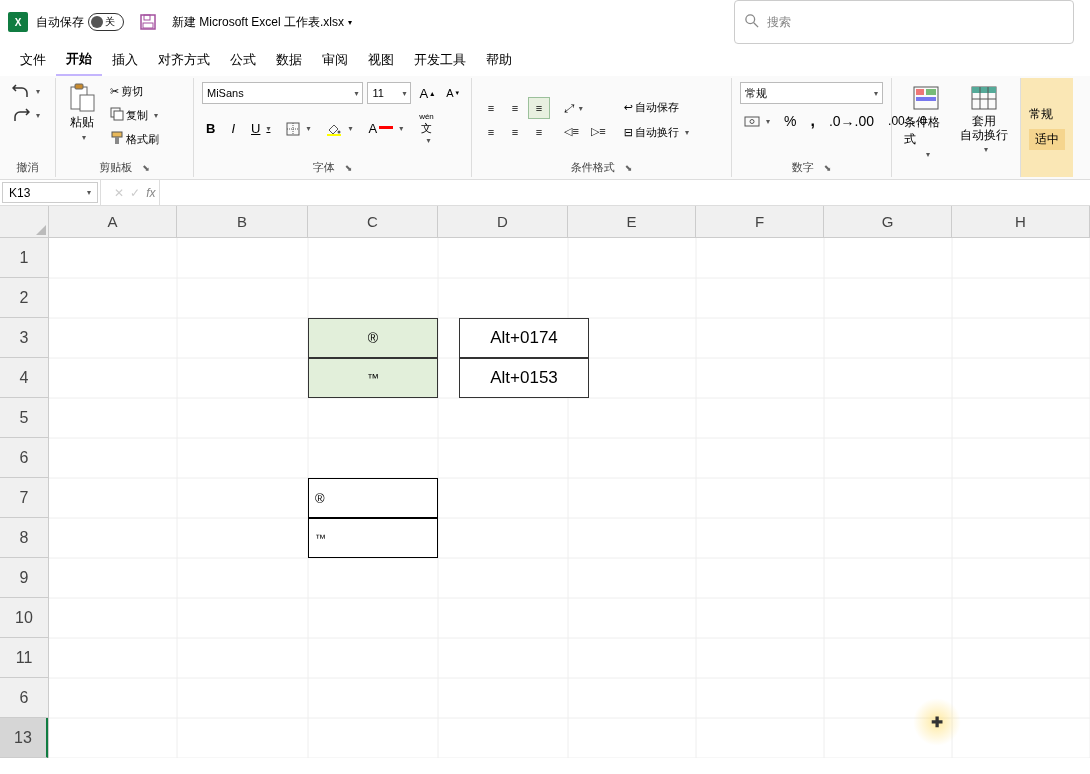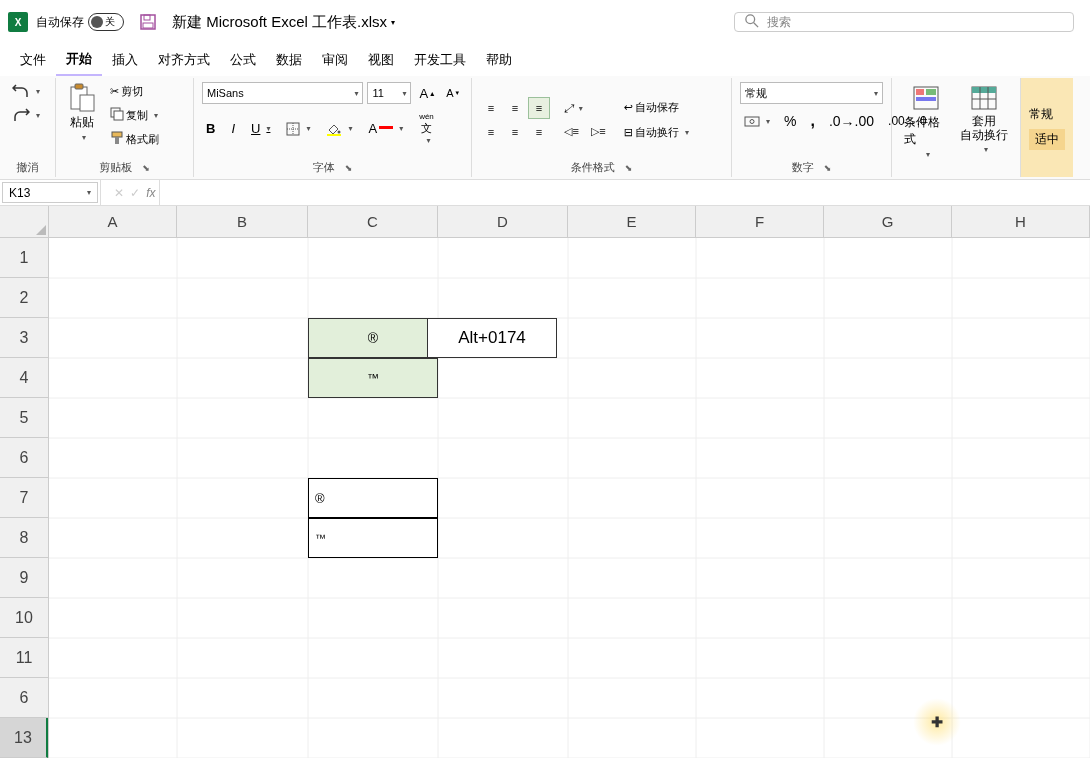--- a/index.html
+++ b/index.html
@@ -13,7 +13,7 @@
 .toggle-knob { width: 12px; height: 12px; background: #555; border-radius: 50%; }
 .toggle-label { font-size: 10px; margin-left: 14px; position: absolute; }
 .save-icon { width: 16px; height: 16px; margin: 0 8px; color: #a4509f; }
-.filename { margin-left: 8px; font-size: 15px; }
+.filename { margin-left: 8px; font-size: 12px; }
 .filename-drop { margin-left: 4px; font-size: 8px; }
 .search-box { margin-left: auto; width: 340px; height: 20px; border: 1px solid #ccc; border-radius: 4px; display: flex; align-items: center; padding: 0 10px; gap: 8px; color: #666; background: #fff; margin-right: 8px; }
 

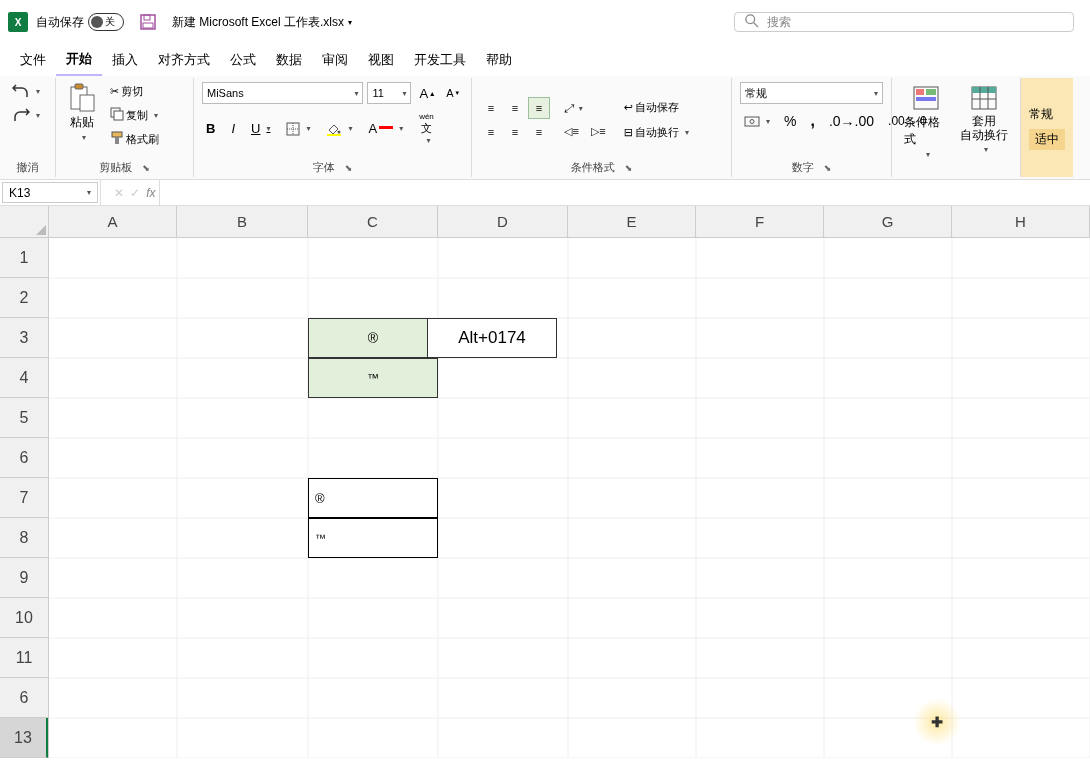--- a/index.html
+++ b/index.html
@@ -15,7 +15,7 @@
 .save-icon { width: 16px; height: 16px; margin: 0 8px; color: #a4509f; }
 .filename { margin-left: 8px; font-size: 12px; }
 .filename-drop { margin-left: 4px; font-size: 8px; }
-.search-box { margin-left: auto; width: 340px; height: 20px; border: 1px solid #ccc; border-radius: 4px; display: flex; align-items: center; padding: 0 10px; gap: 8px; color: #666; background: #fff; margin-right: 8px; }
+.search-box { margin-left: auto; width: 340px; height: 44px; border: 1px solid #ccc; border-radius: 4px; display: flex; align-items: center; padding: 0 10px; gap: 8px; color: #666; background: #fff; margin-right: 8px; }
 
 
 .menubar { height: 32px; display: flex; align-items: center; padding: 0 10px; gap: 0; }

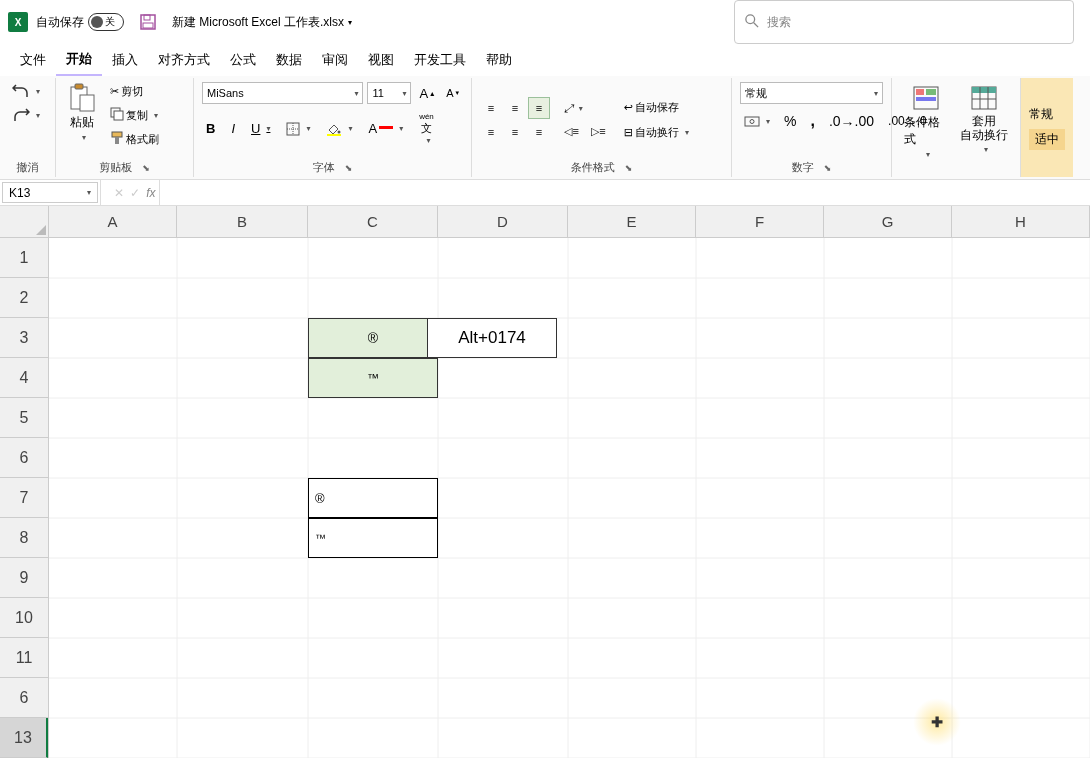--- a/index.html
+++ b/index.html
@@ -58,7 +58,7 @@
 .row-headers { display: flex; flex-direction: column; width: 49px; background: #f0f0f0; border-right: 1px solid #ccc; }
 .row-h { height: 40px; border-bottom: 1px solid #ccc; display: flex; align-items: center; justify-content: center; font-size: 16px; color: #444; }
 .row-h.active { background: #d6d6d6; border-right: 2px solid #107c41; }
-.cell { position: absolute; border-right: 1px solid #eee; border-bottom: 1px solid #eee; display: flex; align-items: center; padding: 0 6px; font-size: 17px; } .colC { left: 259px; width: 130px; } .colD { left: 378px; width: 130px; }.r3{top:80px}.r4{top:120px}.r7{top:240px}.r8{top:280px}
+.cell { position: absolute; border-right: 1px solid #eee; border-bottom: 1px solid #eee; display: flex; align-items: center; padding: 0 6px; font-size: 17px; } .colC { left: 259px; width: 130px; } .colD { left: 410px; width: 130px; }.r3{top:80px}.r4{top:120px}.r7{top:240px}.r8{top:280px}
 .h40{height:40px}
 
 .green-box { background: #e2efda; border: 1px solid #333 !important; justify-content: center; }

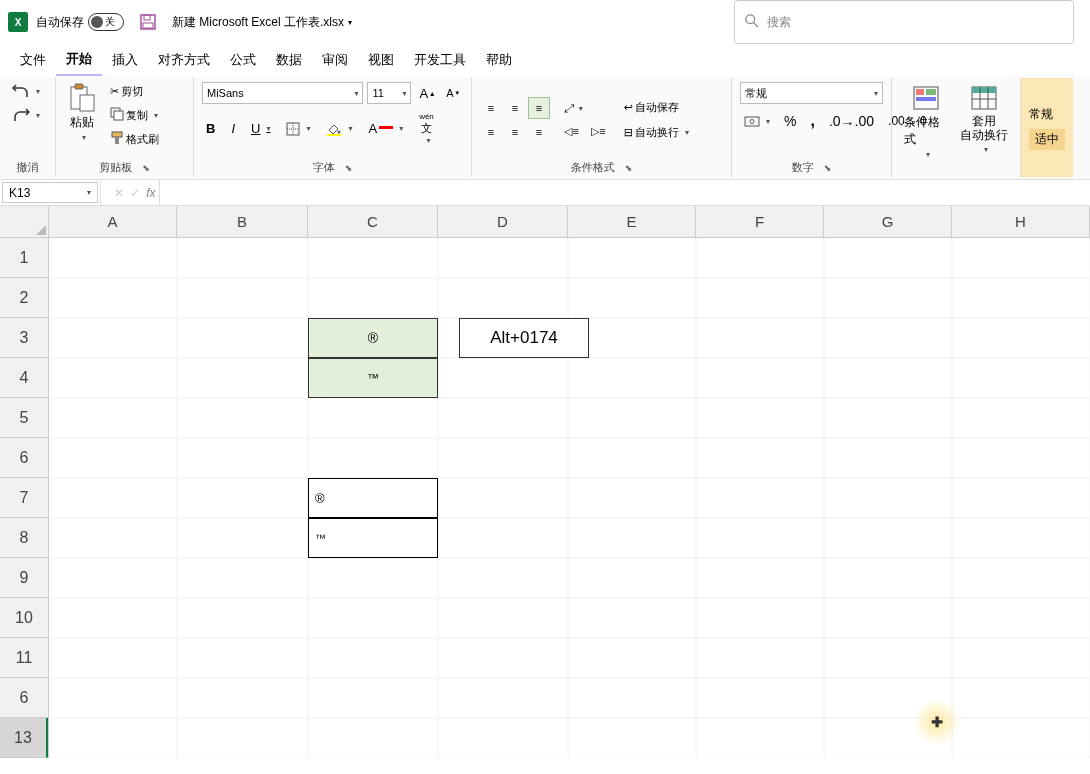--- a/index.html
+++ b/index.html
@@ -407,6 +407,7 @@
       <div class="cell colC r3 h40 green-box" style="font-size:14px">®</div>
       <div class="cell colD r3 h40 alt-box" style="justify-content:center">Alt+0174</div>
       <div class="cell colC r4 h40 green-box" style="font-size:12px">™</div>
+      <div class="cell colD r4 h40 alt-box" style="justify-content:center">Alt+0153</div>
 
       <div class="cell colC r7 h40 black-box">®</div>
       <div class="cell colC r8 h40 black-box" style="font-size:11px">™</div>

